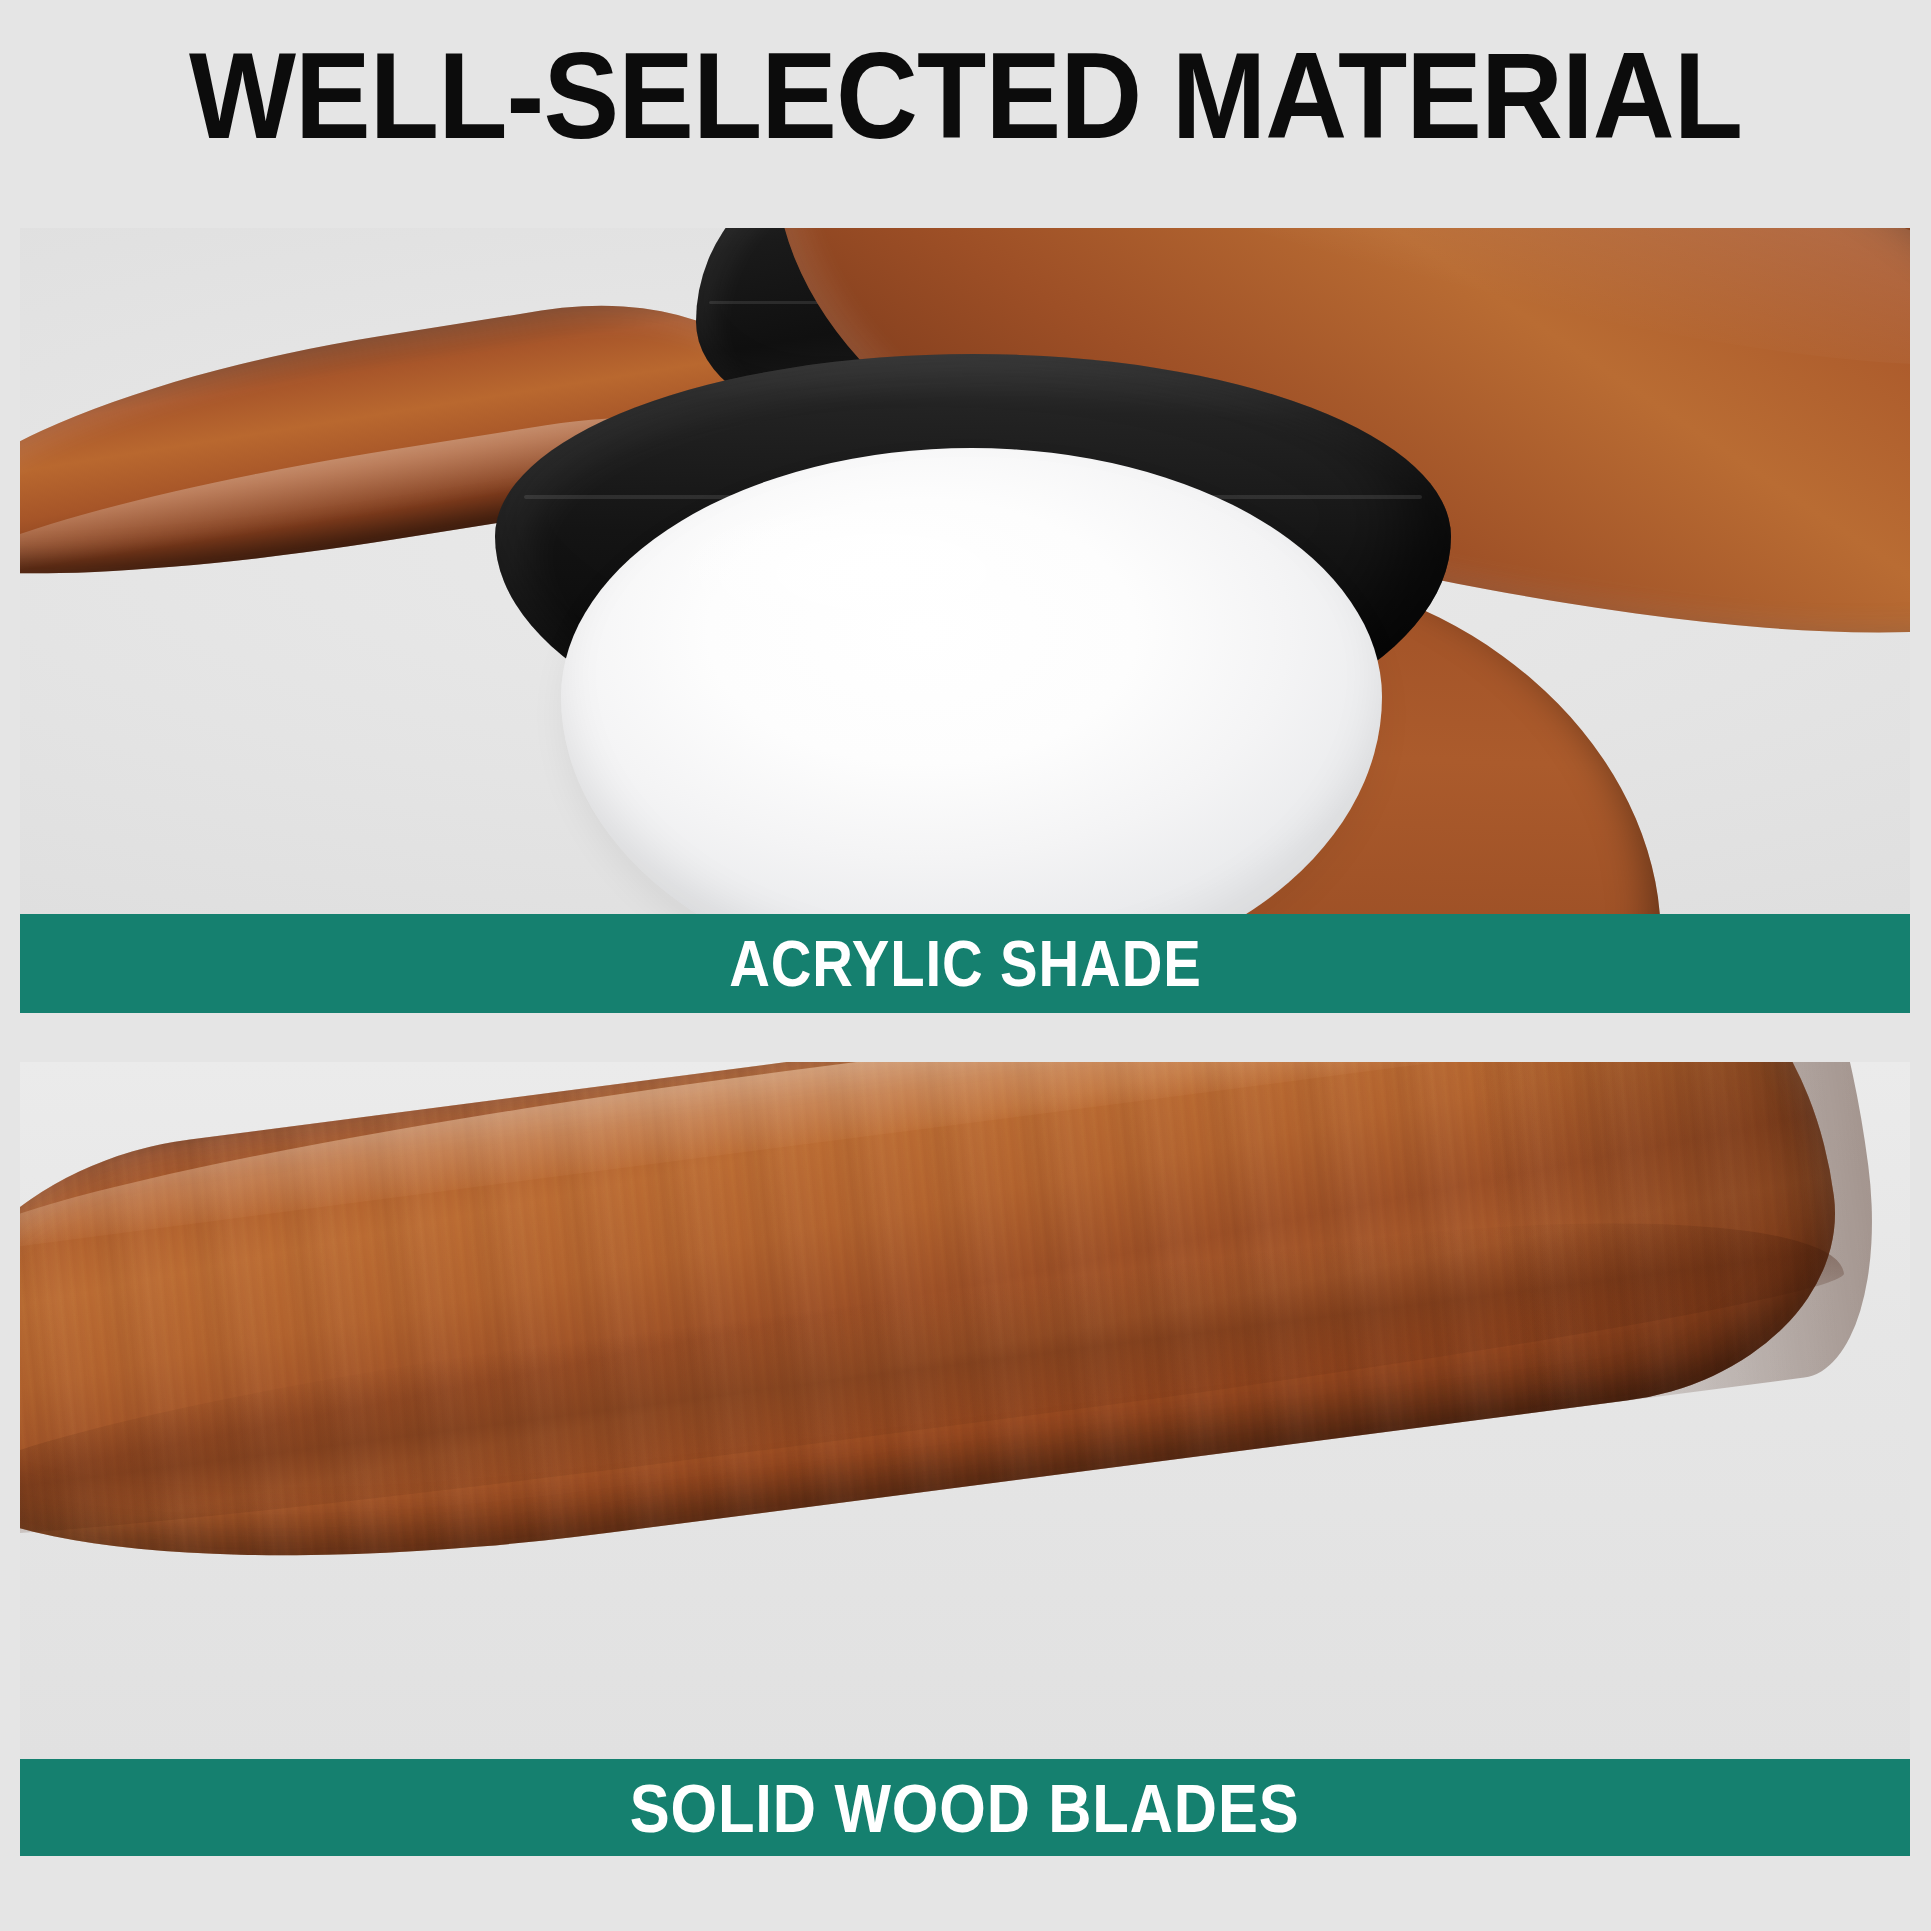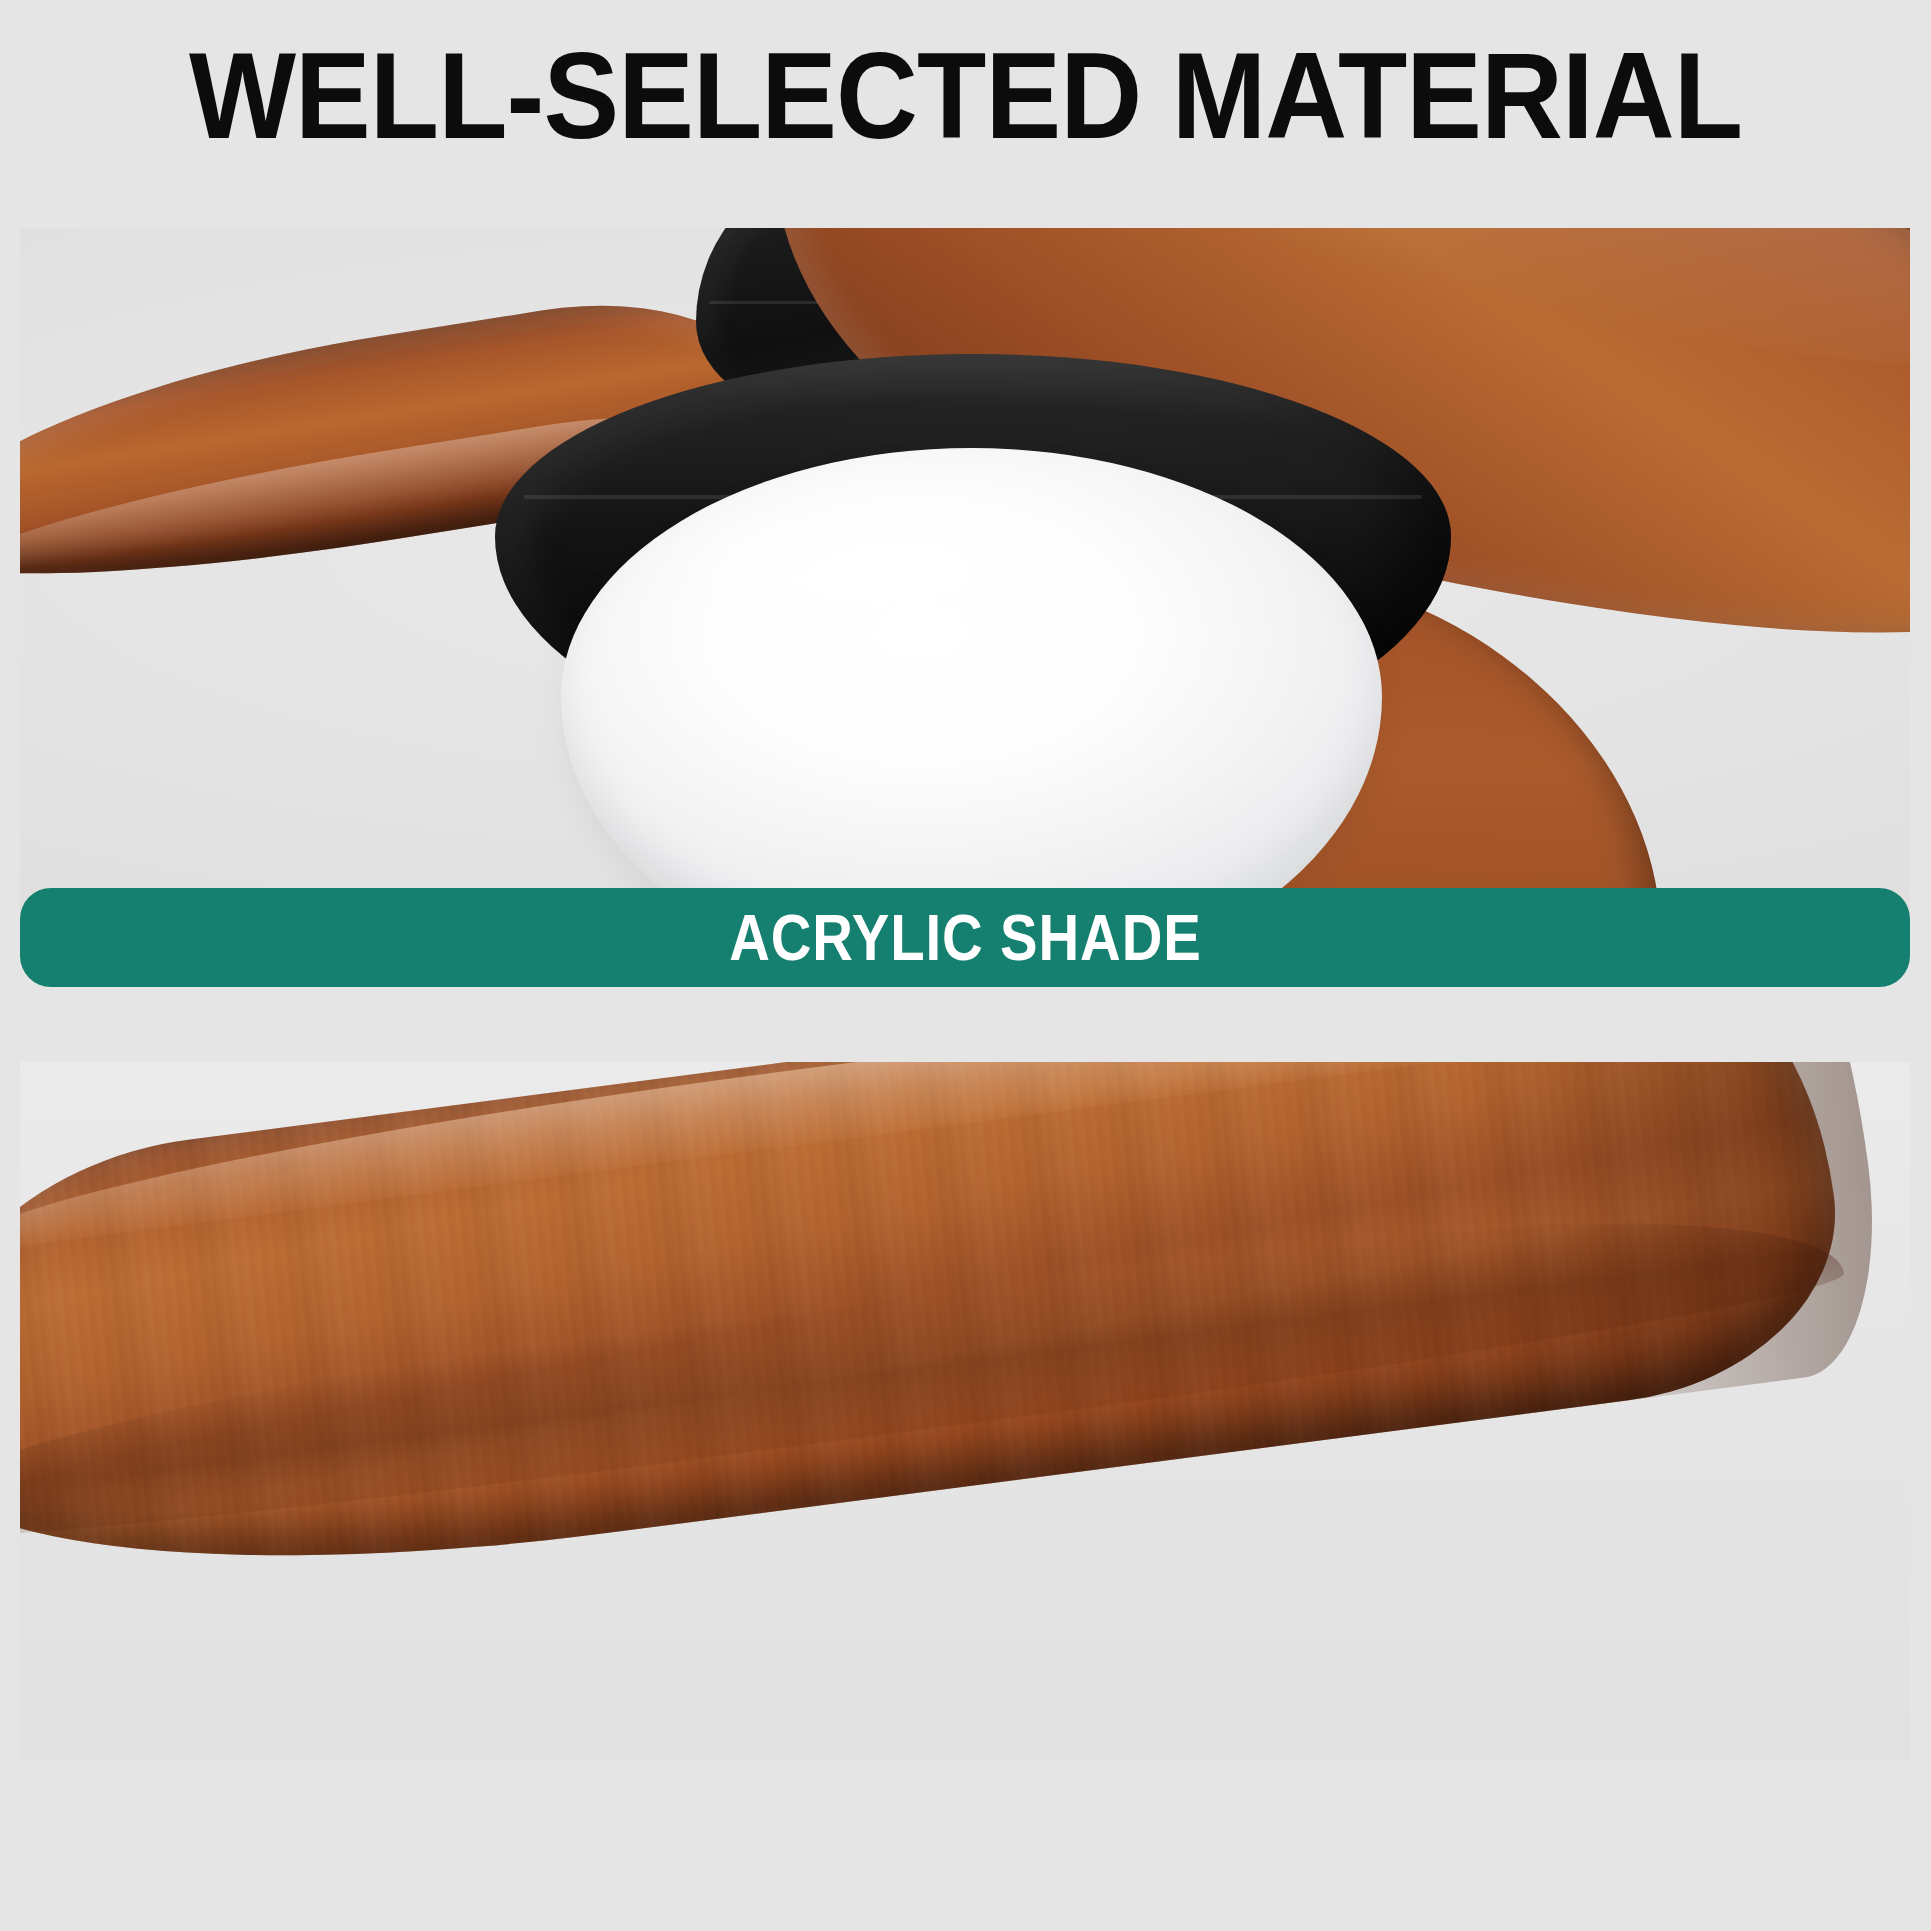--- a/index.html
+++ b/index.html
@@ -35,7 +35,7 @@
     display:flex;align-items:center;justify-content:center;
     color:#ffffff;font-weight:700;white-space:nowrap;
   }
-  .card.one .caption{top:660px;height:99px;border-radius:31px;}
+  .card.one .caption{top:686px;height:99px;}
   .card.two .caption{top:697px;height:97px;}
   .caption span{
     font-size:64px;line-height:64px;letter-spacing:1px;

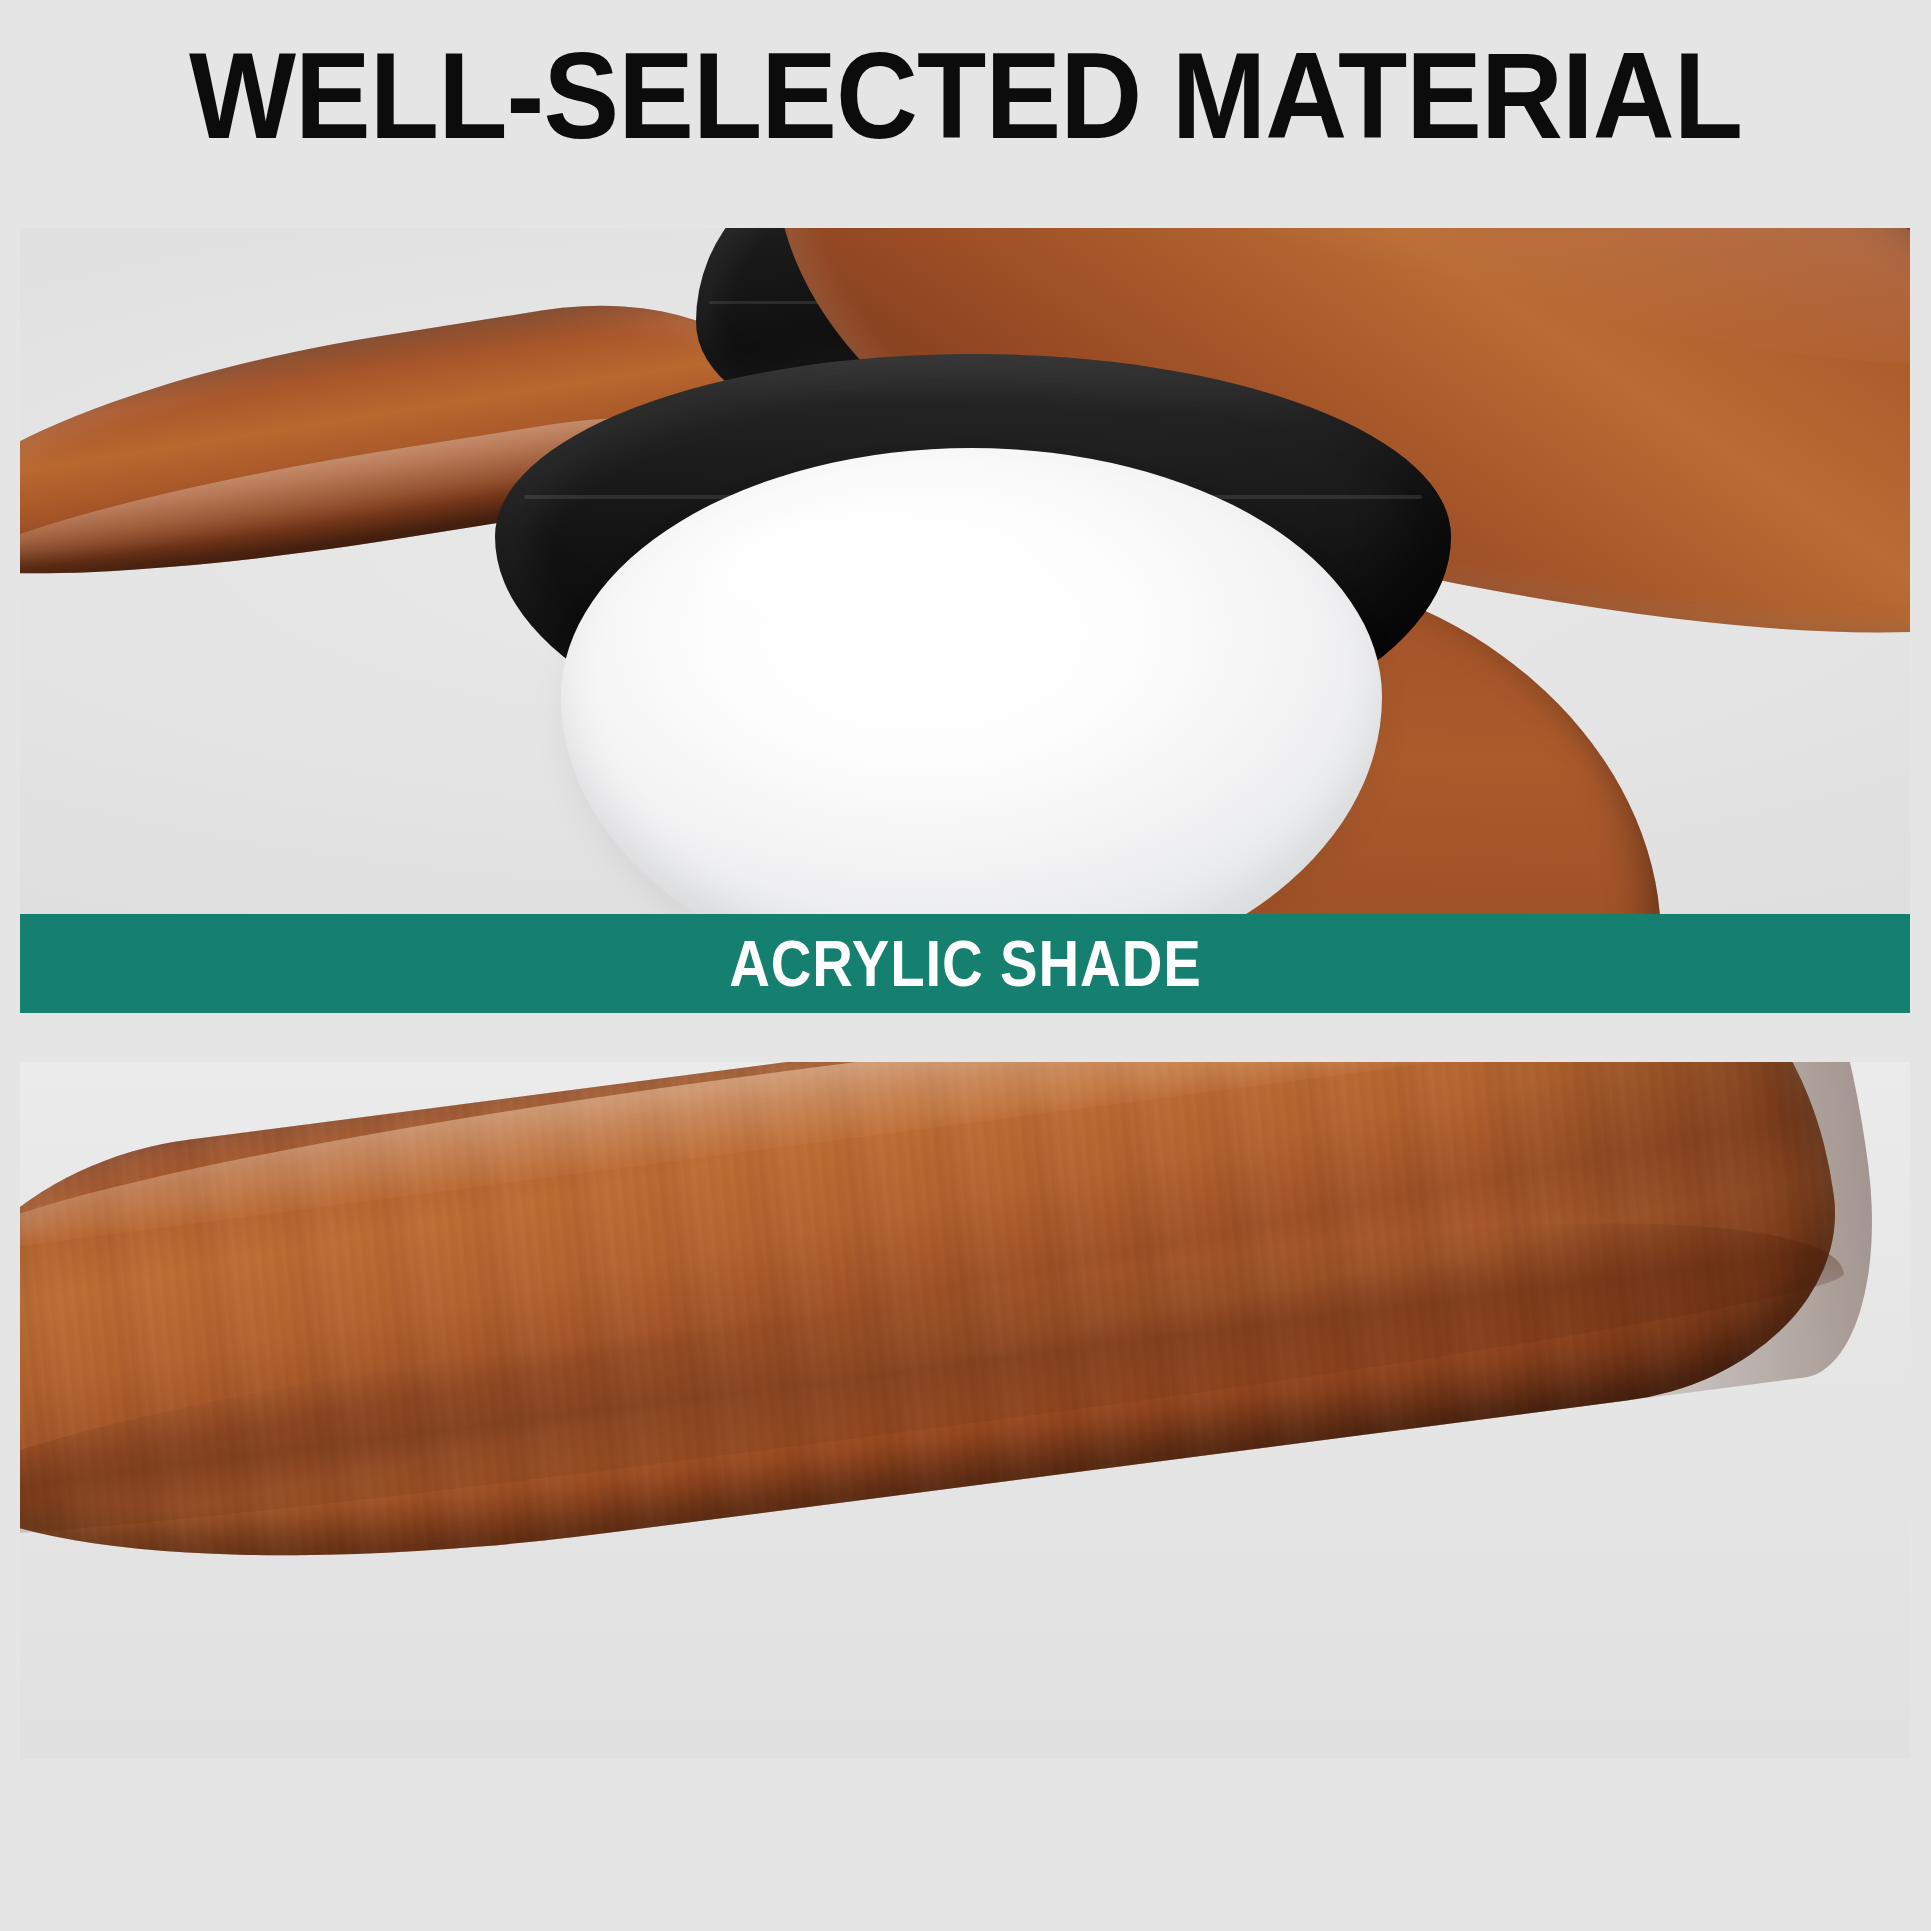--- a/index.html
+++ b/index.html
@@ -226,6 +226,9 @@
       </div>
     </div>
 
+    <div class="caption">
+      <span>SOLID WOOD BLADES</span>
+    </div>
   </div>
 
 </div>

